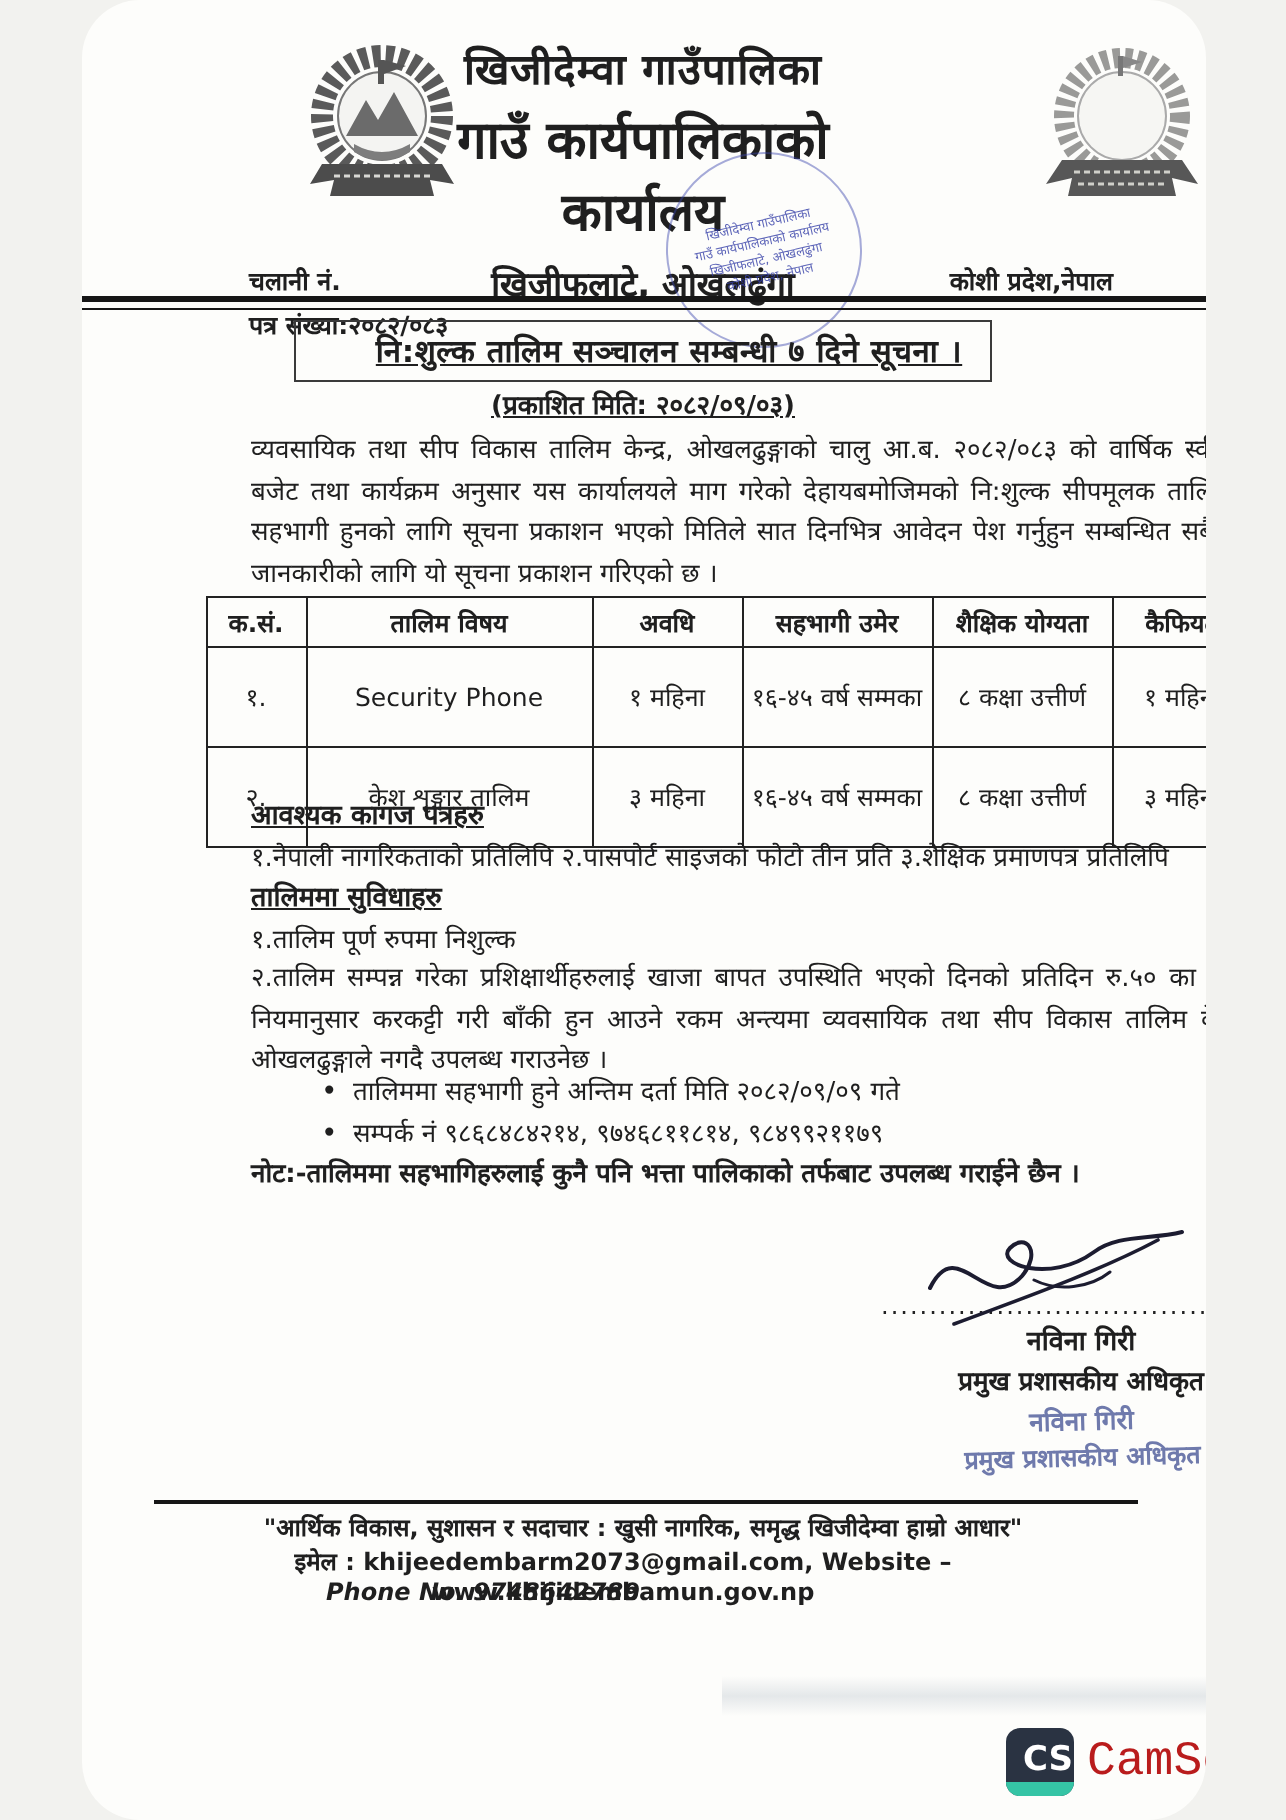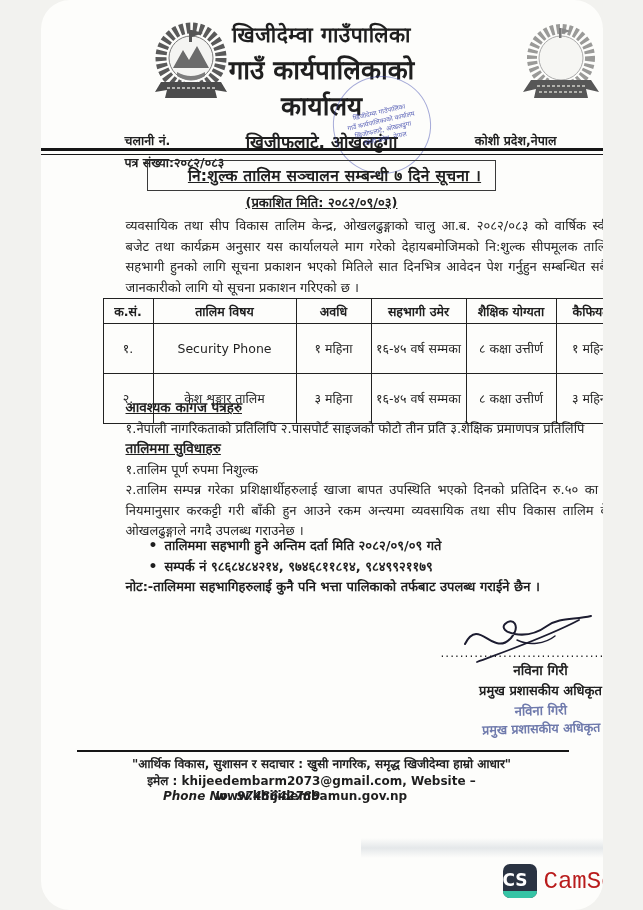--- a/index.html
+++ b/index.html
@@ -52,7 +52,7 @@
   .sec-heading{position:absolute;left:85px;font-size:13.5px;font-weight:bold;text-decoration:underline;}
   .plain-line{position:absolute;left:85px;font-size:13px;}
   .facility2{position:absolute;left:85px;width:500px;font-size:13px;line-height:20.5px;text-align:justify;}
-  .bullet-line{position:absolute;left:108px;font-size:13px;font-weight:bold;}
+  .bullet-line{position:absolute;left:120px;font-size:13px;}
   .bullet-line .dot{display:inline-block;width:16px;font-size:14px;}
   .note-line{position:absolute;left:85px;font-size:13px;font-weight:700;}
   

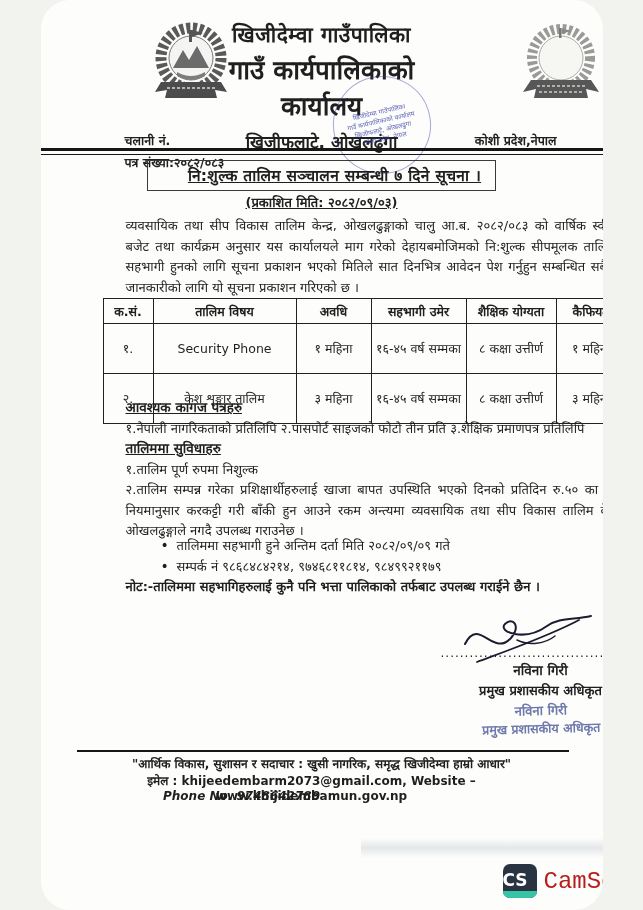--- a/index.html
+++ b/index.html
@@ -74,7 +74,7 @@
   
   .cs-logo{position:absolute;left:462px;top:864px;display:flex;align-items:center;gap:7px;}
   .cs-badge{
-    width:34px;height:34px;border-radius:7px;display:flex;align-items:center;justify-content:flex-start;
+    width:34px;height:34px;border-radius:7px;display:flex;align-items:center;justify-content:flex-end;
     font-size:17px;font-weight:bold;color:#fff;position:relative;overflow:hidden;
   }
   .cs-badge .base{position:absolute;inset:0;}

